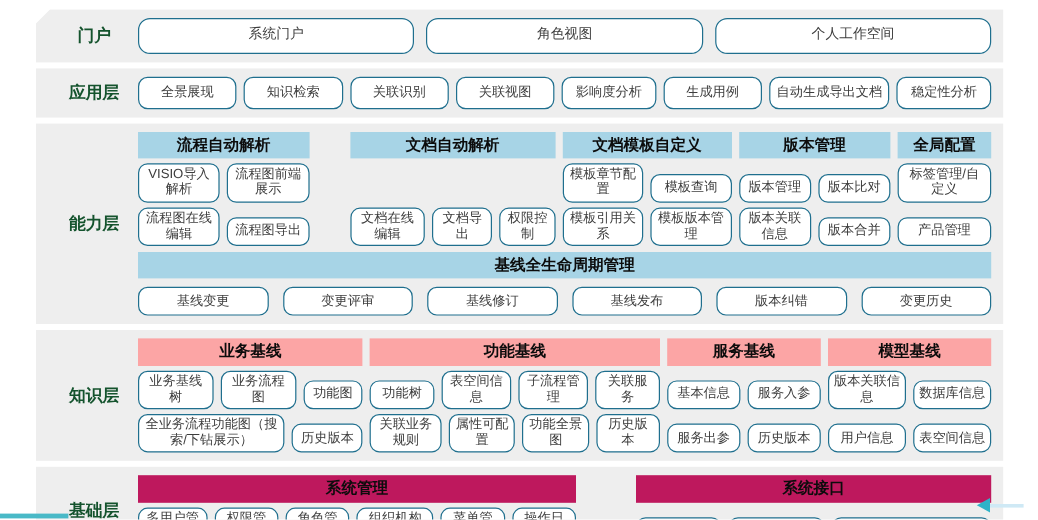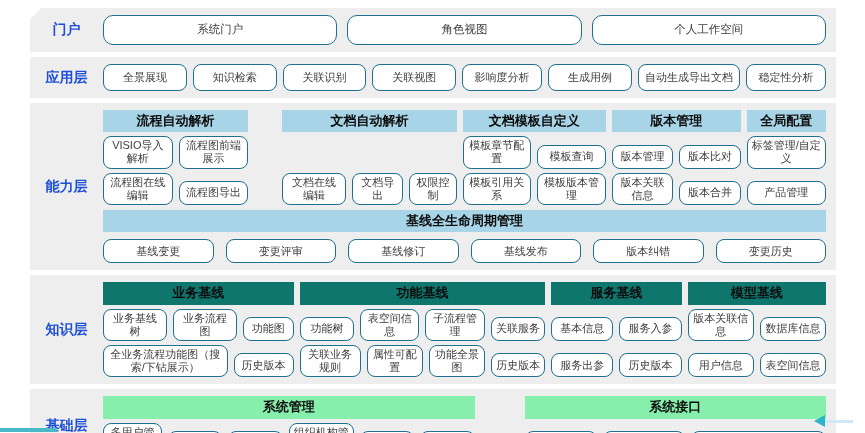--- a/index.html
+++ b/index.html
@@ -10,7 +10,7 @@
   .stage{position:absolute;top:8px;left:30px;width:806px;}
   .band{background:#eeeeee;display:flex;margin-bottom:5px;padding:7px 10px 7px 0;box-sizing:border-box;}
   .layer-label{width:73px;min-width:73px;display:flex;align-items:center;justify-content:center;
-    font-weight:bold;font-size:14px;color:#1d4ed8;}
+    font-weight:bold;font-size:14px;color:#14532d;padding-left:12px;}
   .content{flex:1;display:flex;flex-direction:column;min-width:0;}
   .r{display:flex;gap:6px;align-items:flex-end;}
   .b{background:#fff;border:1.6px solid #1f6f8e;border-radius:8px;display:flex;align-items:center;

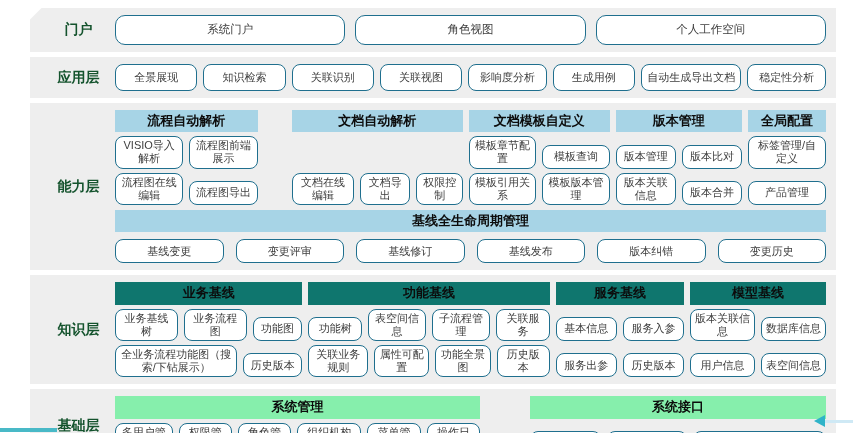--- a/index.html
+++ b/index.html
@@ -20,7 +20,7 @@
   .app .b{min-height:27px;}
   .hdr{font-weight:bold;font-size:13px;color:#0c0c0c;text-align:center;padding:3px 2px;line-height:1.25;}
   .cap-hdr{background:#a7d4e6;}
-  .know-hdr{background:#0f766e;}
+  .know-hdr{background:#fca5a5;}
   .found-hdr{background:#86efac;}
   .grp{display:flex;flex-direction:column;gap:4px;min-width:0;}
   .grp .r{flex:1;}

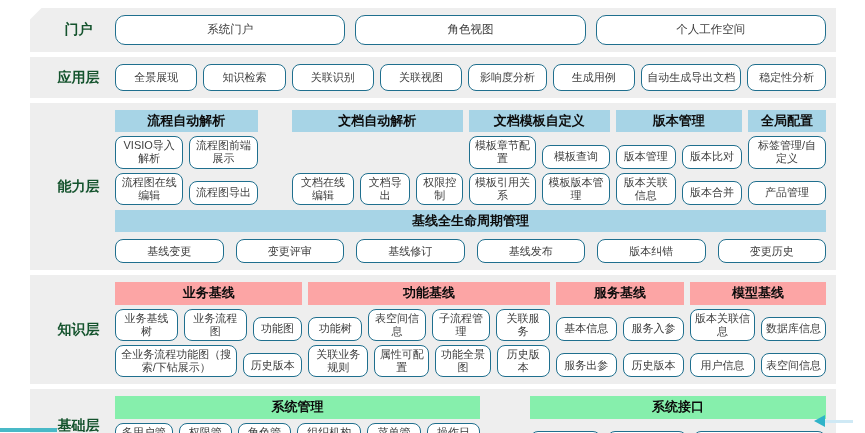--- a/index.html
+++ b/index.html
@@ -21,7 +21,7 @@
   .hdr{font-weight:bold;font-size:13px;color:#0c0c0c;text-align:center;padding:3px 2px;line-height:1.25;}
   .cap-hdr{background:#a7d4e6;}
   .know-hdr{background:#fca5a5;}
-  .found-hdr{background:#86efac;}
+  .found-hdr{background:#be185d;}
   .grp{display:flex;flex-direction:column;gap:4px;min-width:0;}
   .grp .r{flex:1;}
   .groups-row{display:flex;gap:6px;}

